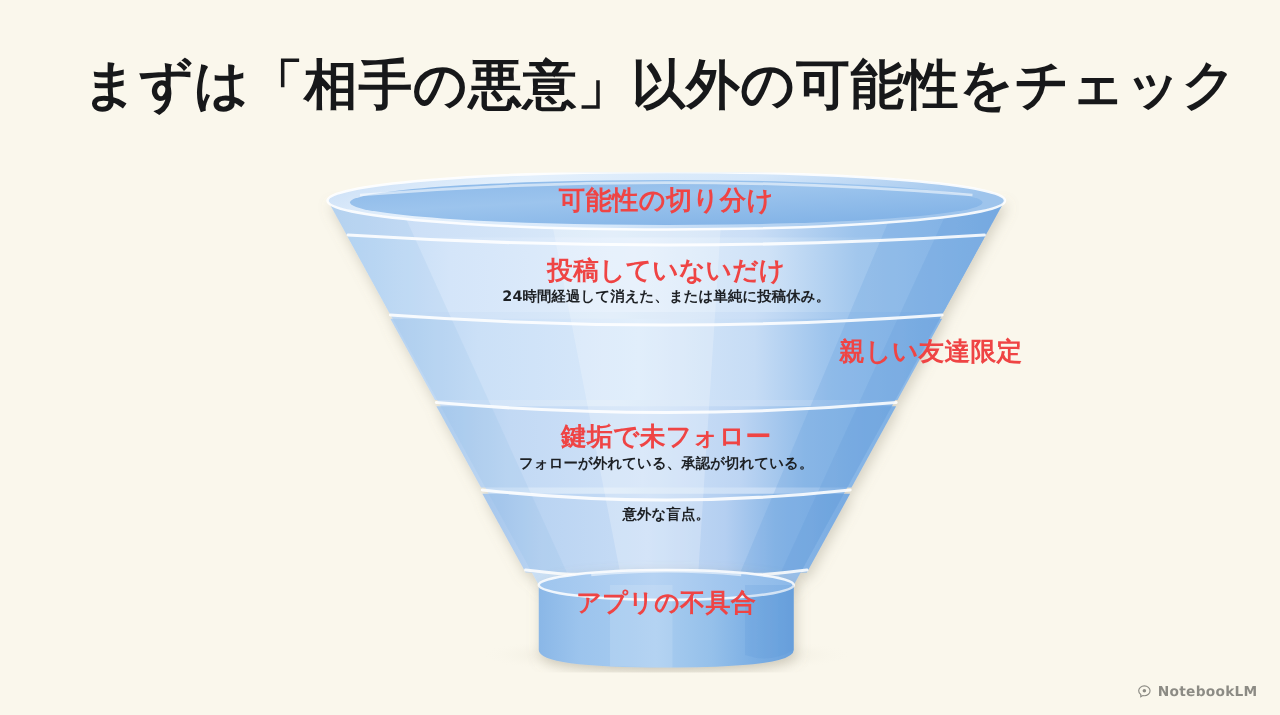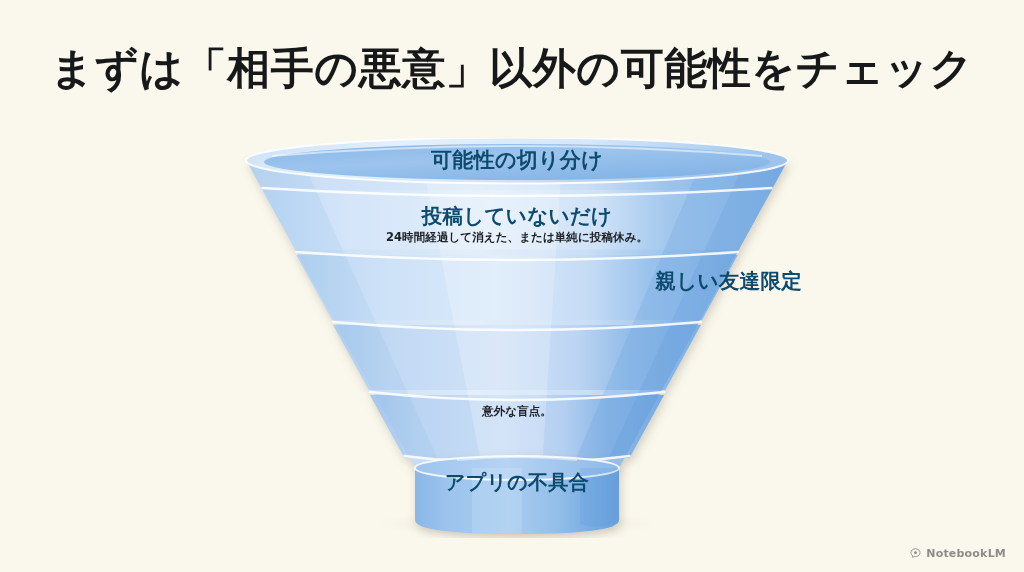--- a/index.html
+++ b/index.html
@@ -19,6 +19,7 @@
     position: absolute;
     inset: 0;
     background: #faf7ec;
+    margin-left: 16px;
   }
 
   

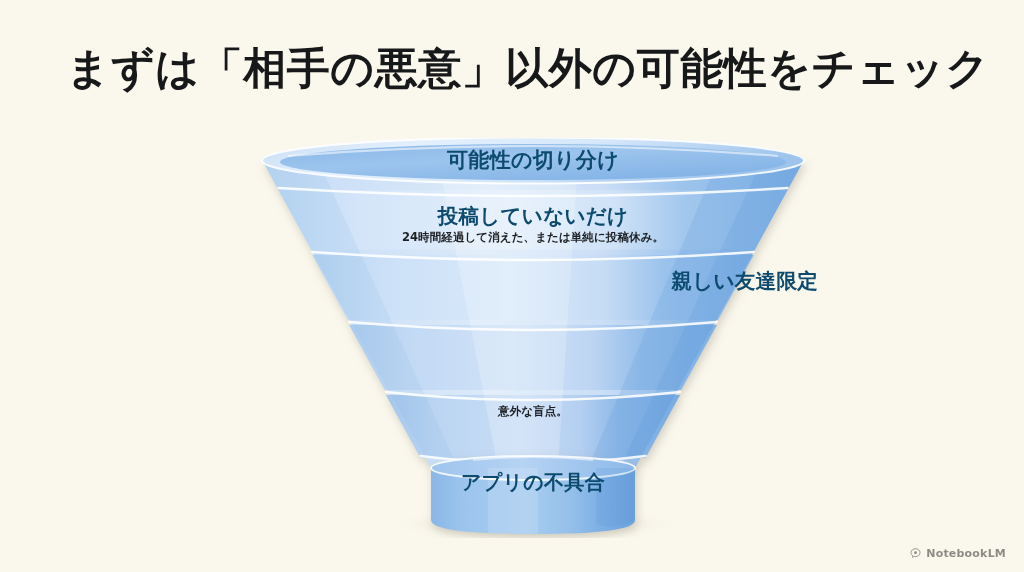--- a/index.html
+++ b/index.html
@@ -72,7 +72,7 @@
   .stage-title {
     font-size: 20px;
     font-weight: 700;
-    color: #0c4a6e;
+    color: #ef4444;
     line-height: 1.18;
     letter-spacing: 0.3px;
     white-space: nowrap;

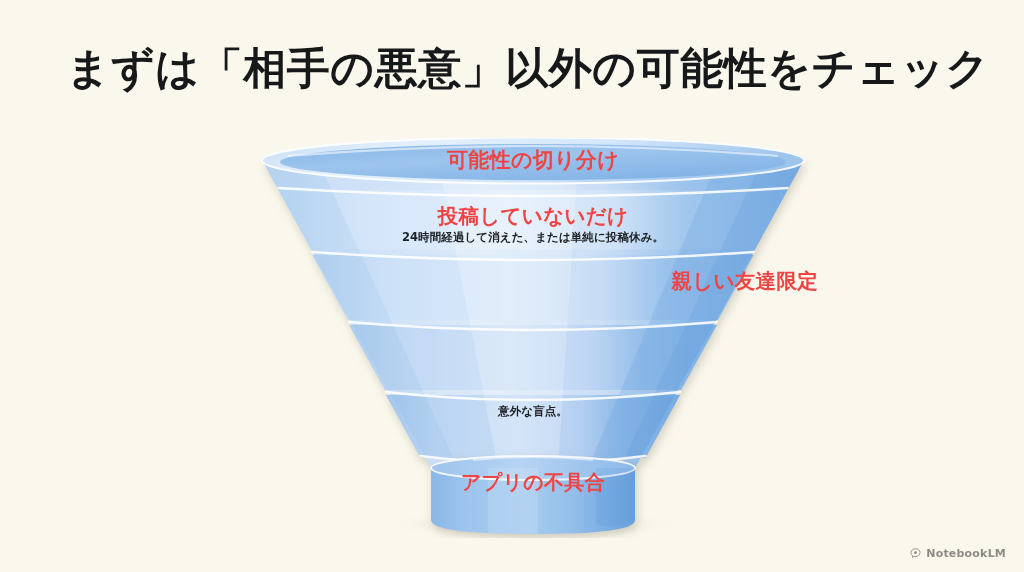--- a/index.html
+++ b/index.html
@@ -297,6 +297,10 @@
         <div class="stage-title">親しい友達限定</div>
       </div>
 
+      <div class="stage" id="stage-3">
+        <div class="stage-title">鍵垢で未フォロー</div>
+        <div class="stage-sub">フォローが外れている、承認が切れている。</div>
+      </div>
 
       <div class="stage" id="stage-4">
         <div class="stage-sub">意外な盲点。</div>

